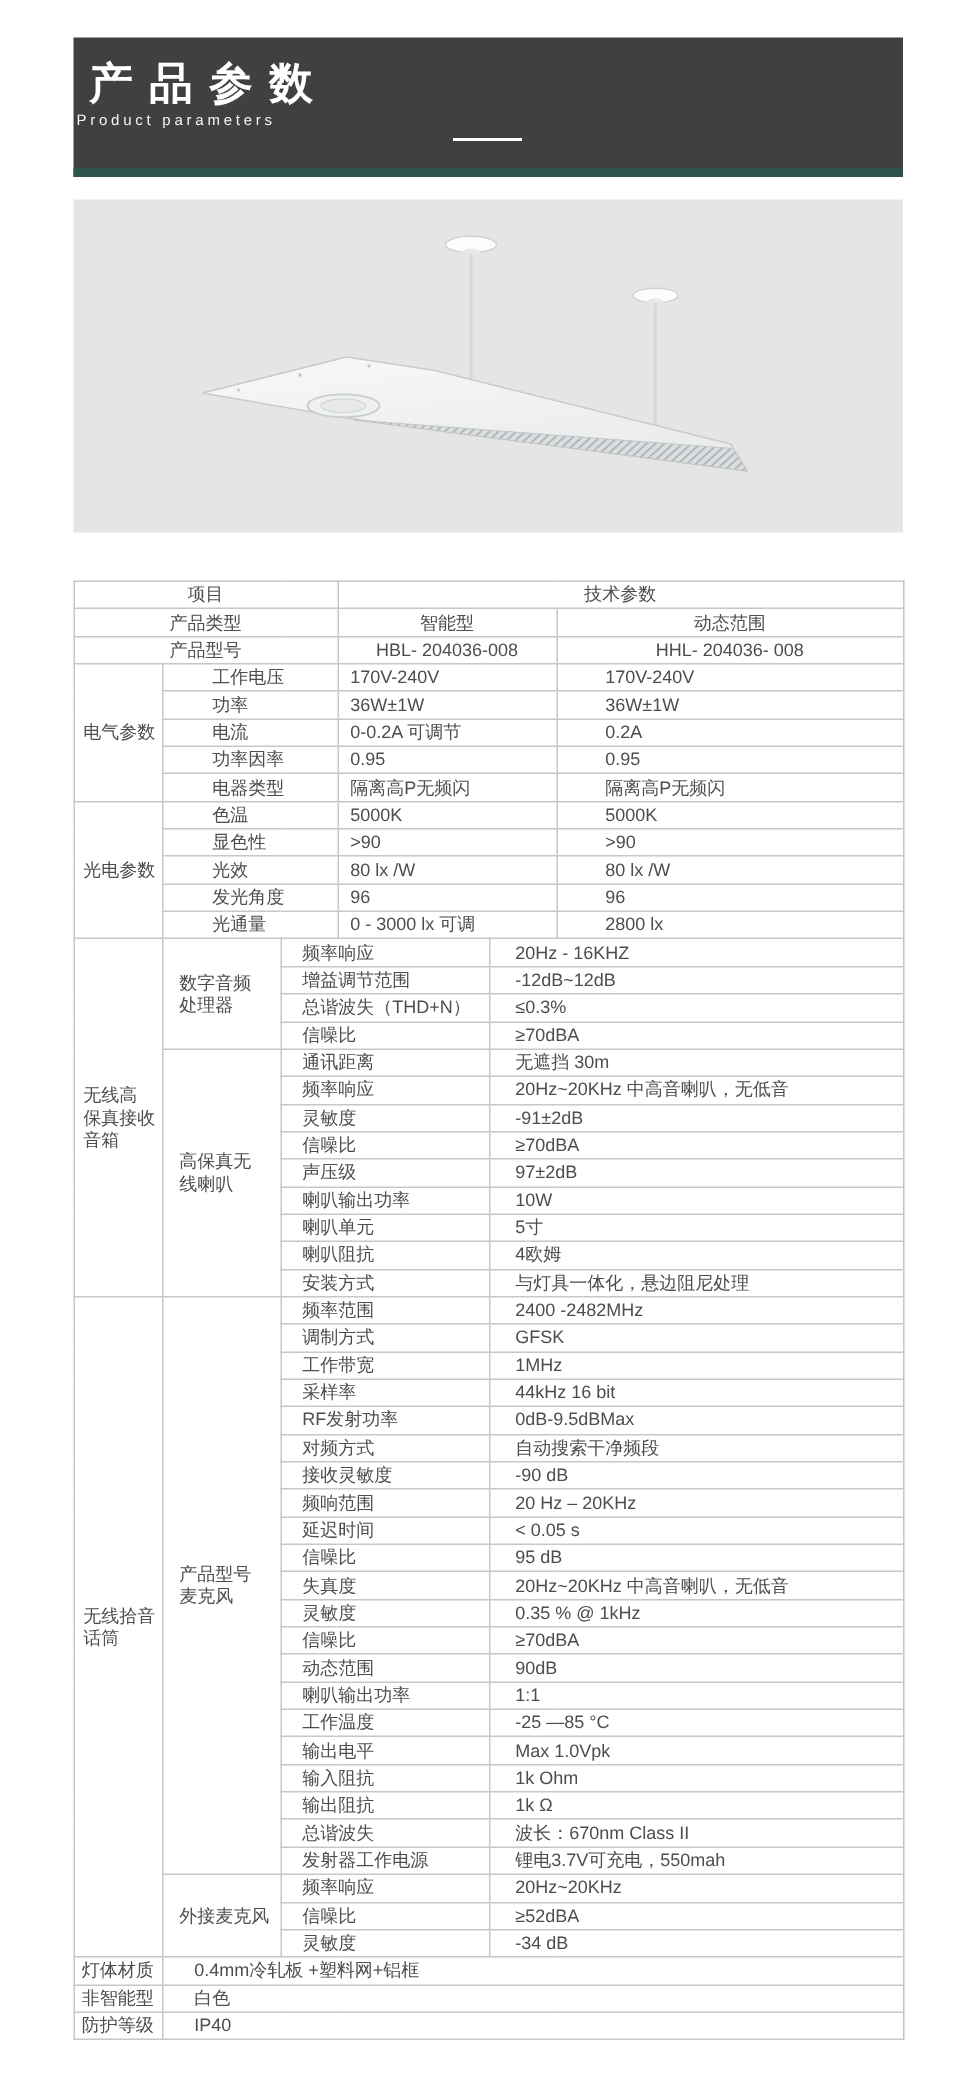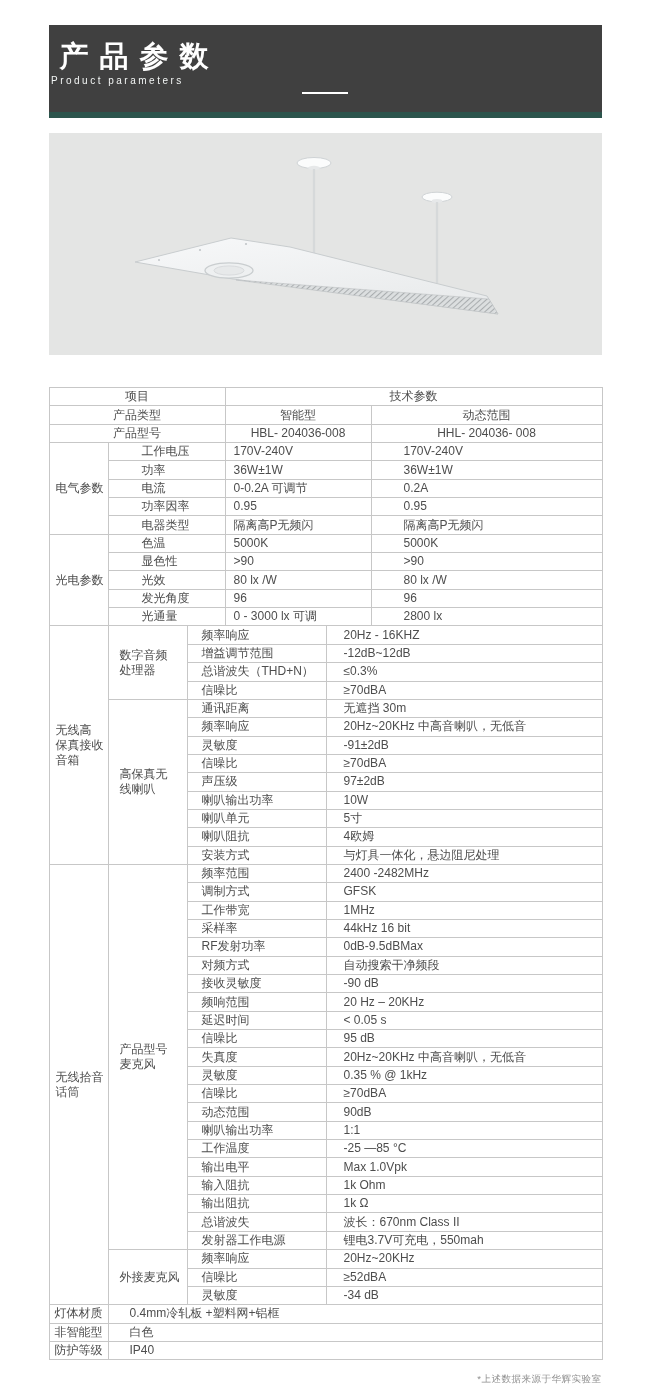--- a/index.html
+++ b/index.html
@@ -366,7 +366,6 @@
     </tbody>
   </table>
 
-  <div class="footnote">*上述数据来源于华辉实验室</div>
 </div>
 
 </body></html>

